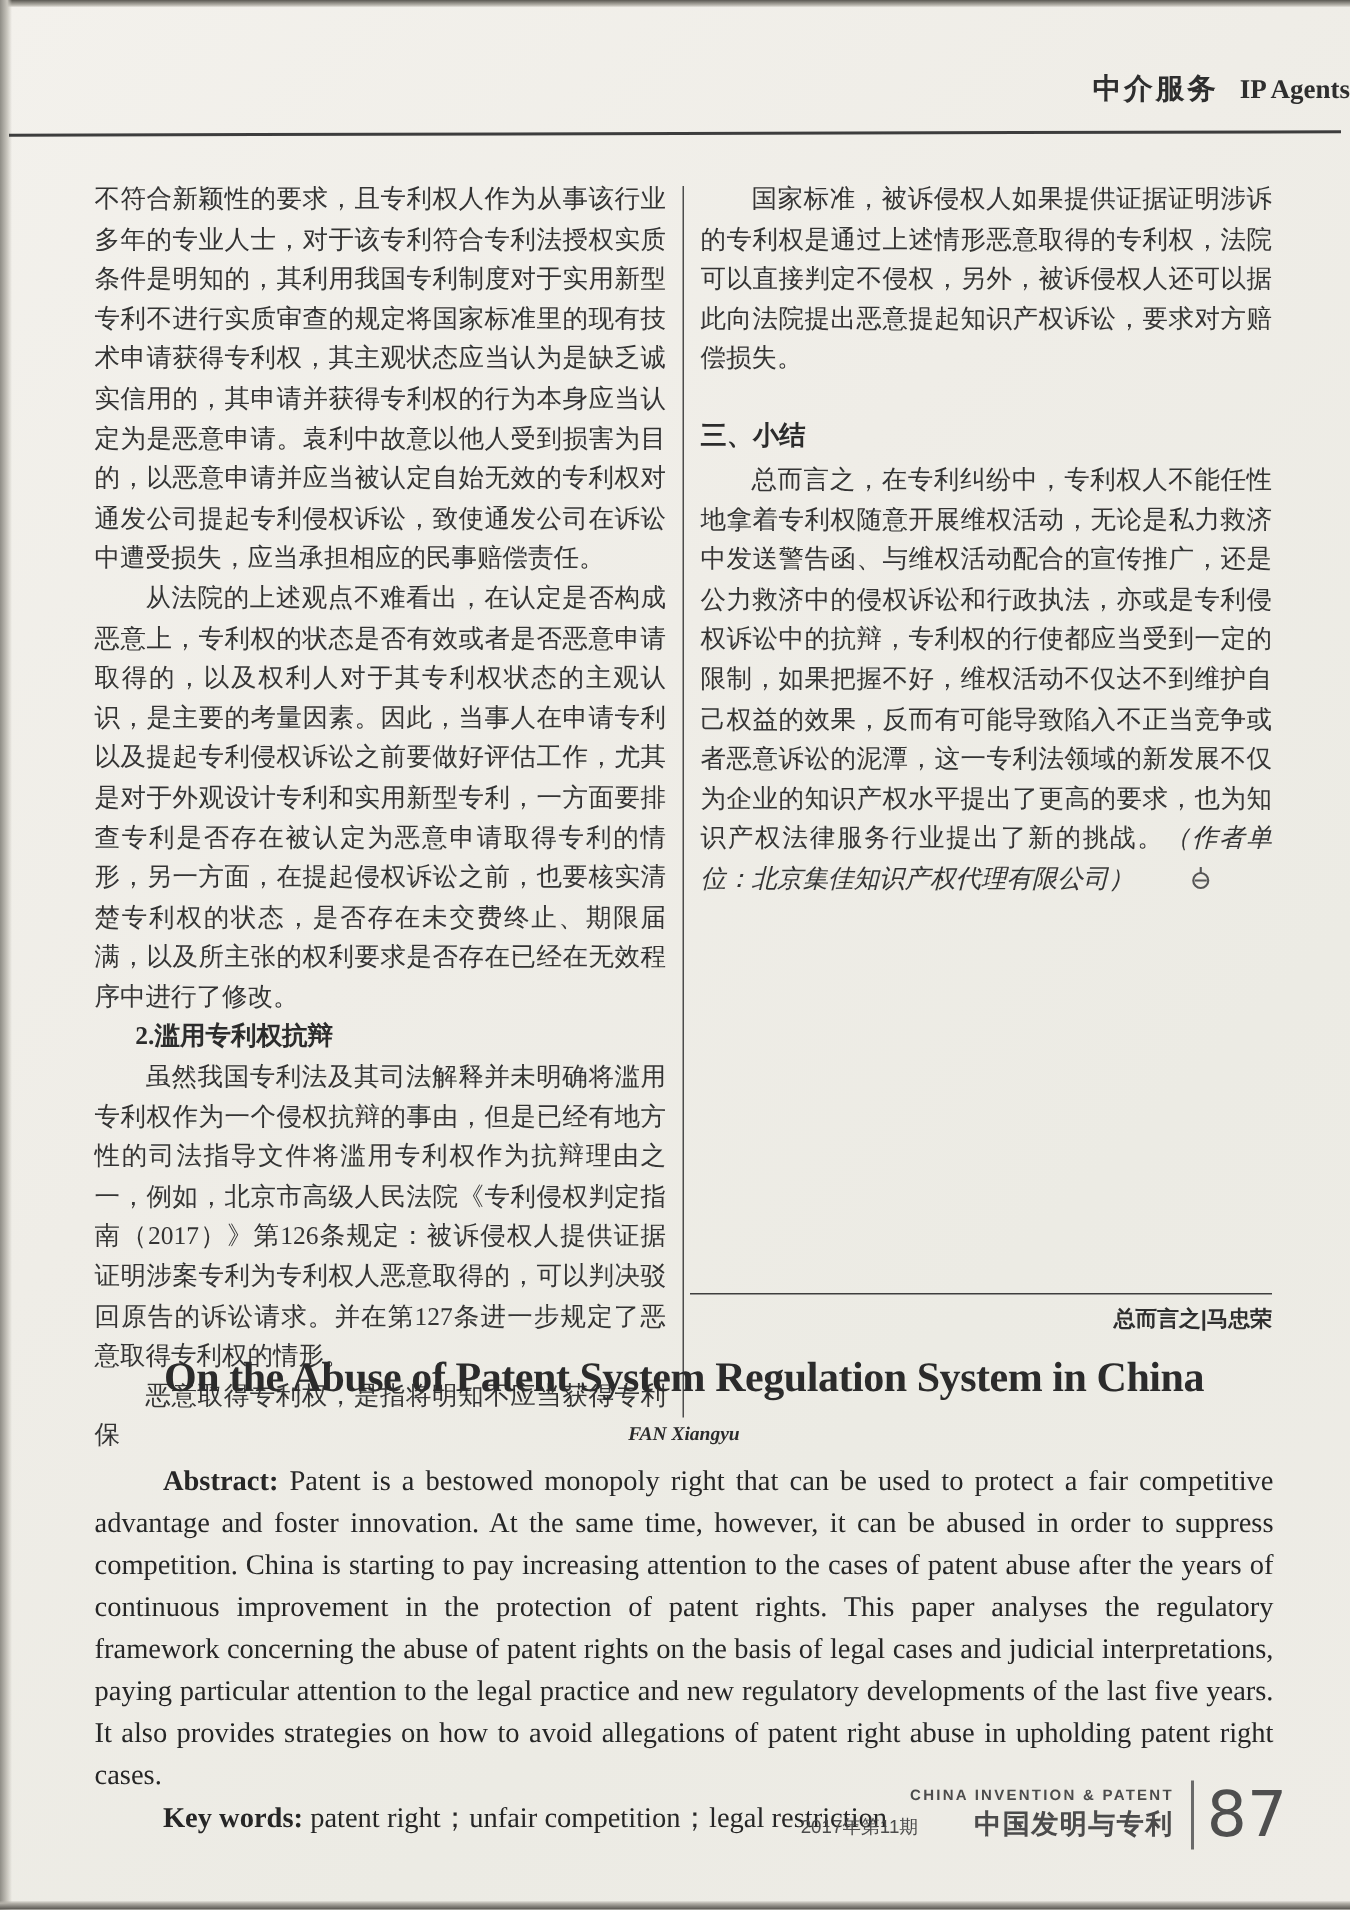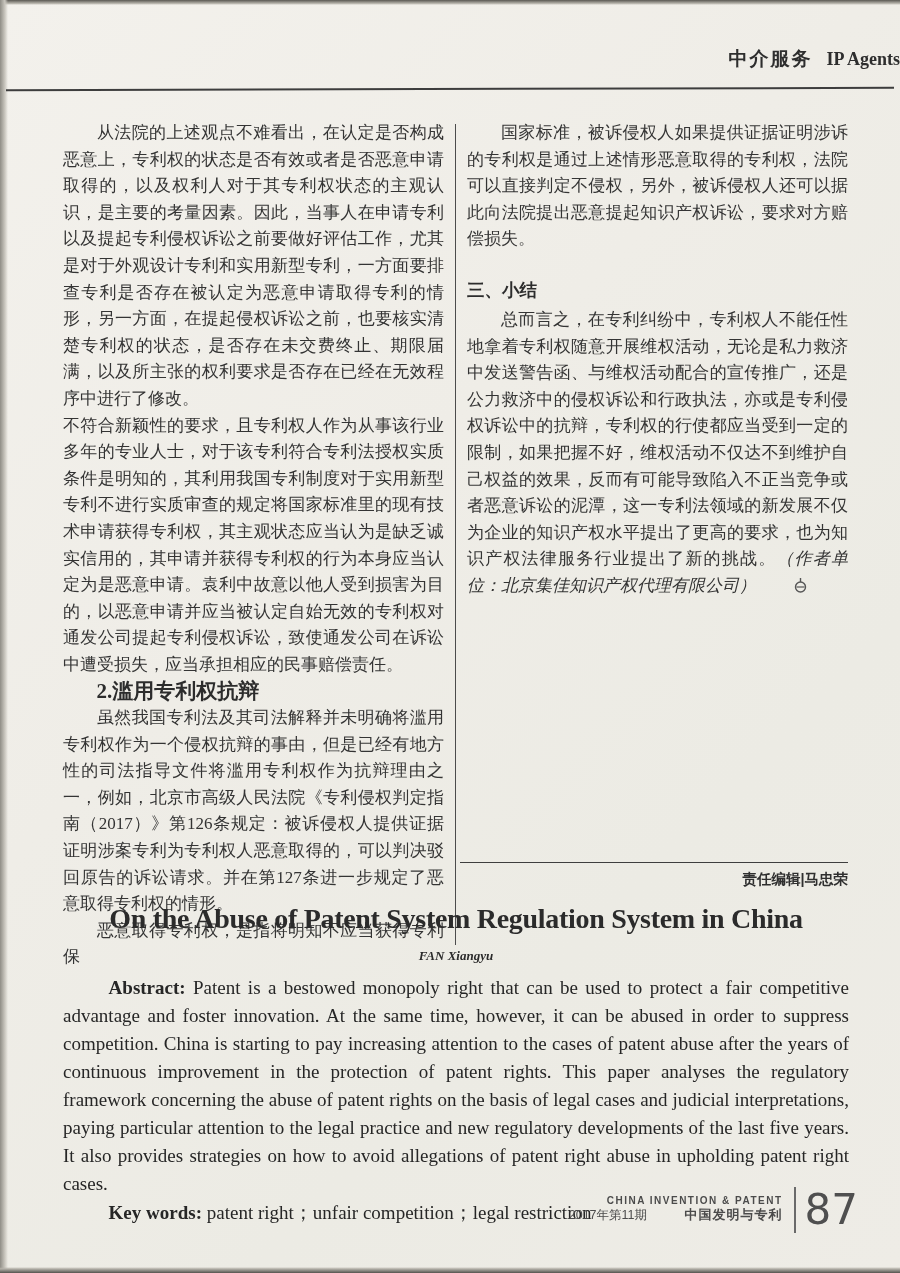--- a/index.html
+++ b/index.html
@@ -110,8 +110,8 @@
 
   <main class="columns">
     <div class="col">
+      <p class="body-p">不符合新颖性的要求，且专利权人作为从事该行业多年的专业人士，对于该专利符合专利法授权实质条件是明知的，其利用我国专利制度对于实用新型专利不进行实质审查的规定将国家标准里的现有技术申请获得专利权，其主观状态应当认为是缺乏诚实信用的，其申请并获得专利权的行为本身应当认定为是恶意申请。袁利中故意以他人受到损害为目的，以恶意申请并应当被认定自始无效的专利权对通发公司提起专利侵权诉讼，致使通发公司在诉讼中遭受损失，应当承担相应的民事赔偿责任。</p>
       <p class="body-p indent">从法院的上述观点不难看出，在认定是否构成恶意上，专利权的状态是否有效或者是否恶意申请取得的，以及权利人对于其专利权状态的主观认识，是主要的考量因素。因此，当事人在申请专利以及提起专利侵权诉讼之前要做好评估工作，尤其是对于外观设计专利和实用新型专利，一方面要排查专利是否存在被认定为恶意申请取得专利的情形，另一方面，在提起侵权诉讼之前，也要核实清楚专利权的状态，是否存在未交费终止、期限届满，以及所主张的权利要求是否存在已经在无效程序中进行了修改。</p>
-      <p class="body-p">不符合新颖性的要求，且专利权人作为从事该行业多年的专业人士，对于该专利符合专利法授权实质条件是明知的，其利用我国专利制度对于实用新型专利不进行实质审查的规定将国家标准里的现有技术申请获得专利权，其主观状态应当认为是缺乏诚实信用的，其申请并获得专利权的行为本身应当认定为是恶意申请。袁利中故意以他人受到损害为目的，以恶意申请并应当被认定自始无效的专利权对通发公司提起专利侵权诉讼，致使通发公司在诉讼中遭受损失，应当承担相应的民事赔偿责任。</p>
       <p class="sub-h">2.滥用专利权抗辩</p>
       <p class="body-p indent">虽然我国专利法及其司法解释并未明确将滥用专利权作为一个侵权抗辩的事由，但是已经有地方性的司法指导文件将滥用专利权作为抗辩理由之一，例如，北京市高级人民法院《专利侵权判定指南（2017）》第126条规定：被诉侵权人提供证据证明涉案专利为专利权人恶意取得的，可以判决驳回原告的诉讼请求。并在第127条进一步规定了恶意取得专利权的情形。</p>
       <p class="body-p indent">恶意取得专利权，是指将明知不应当获得专利保</p>

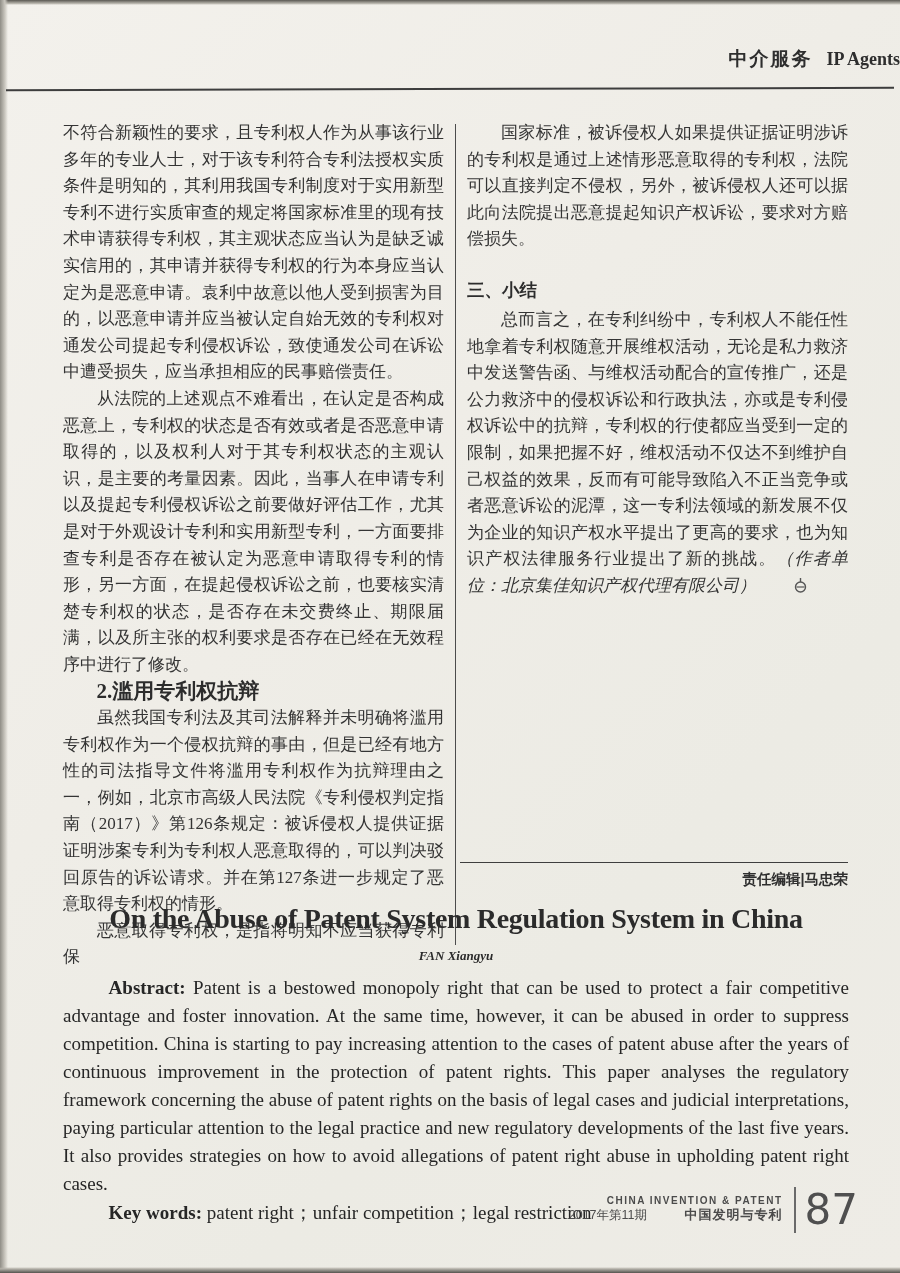--- a/index.html
+++ b/index.html
@@ -47,7 +47,7 @@
   }
   .indent{text-indent:2em;}
   .sub-h{
-    margin:0;font-size:21px;line-height:26.6px;font-weight:bold;color:#2c2c2c;
+    margin:0;font-size:17px;line-height:26.6px;font-weight:bold;color:#2c2c2c;
     text-indent:1.6em;
   }
   .sec-h{

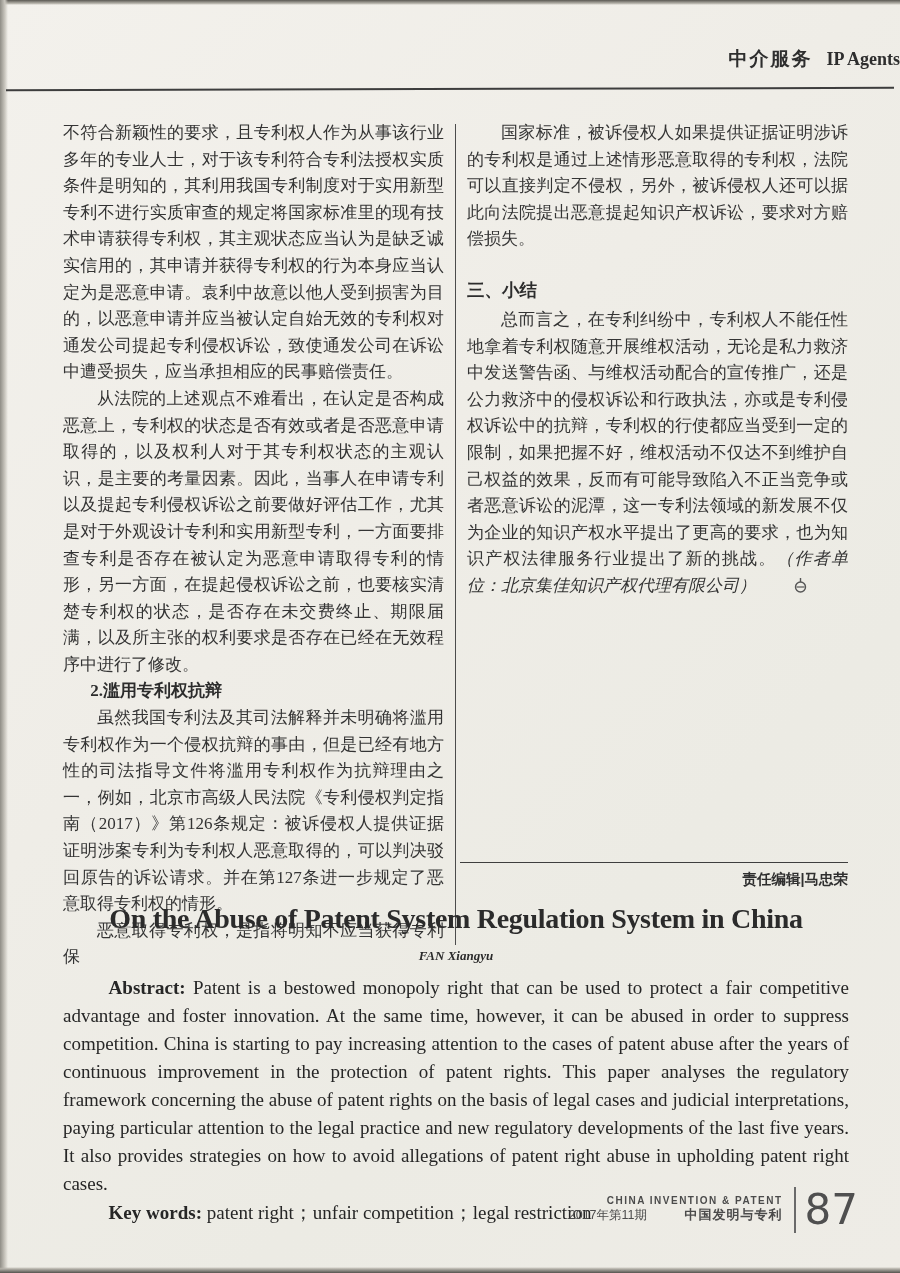--- a/index.html
+++ b/index.html
@@ -130,7 +130,7 @@
     </div>
   </main>
 
-  <div class="editor-row">责任编辑|马忠荣</div>
+  <div class="editor-row">总而言之|马忠荣</div>
 
   <section class="english">
     <h1 class="en-title">On the Abuse of Patent System Regulation System in China</h1>

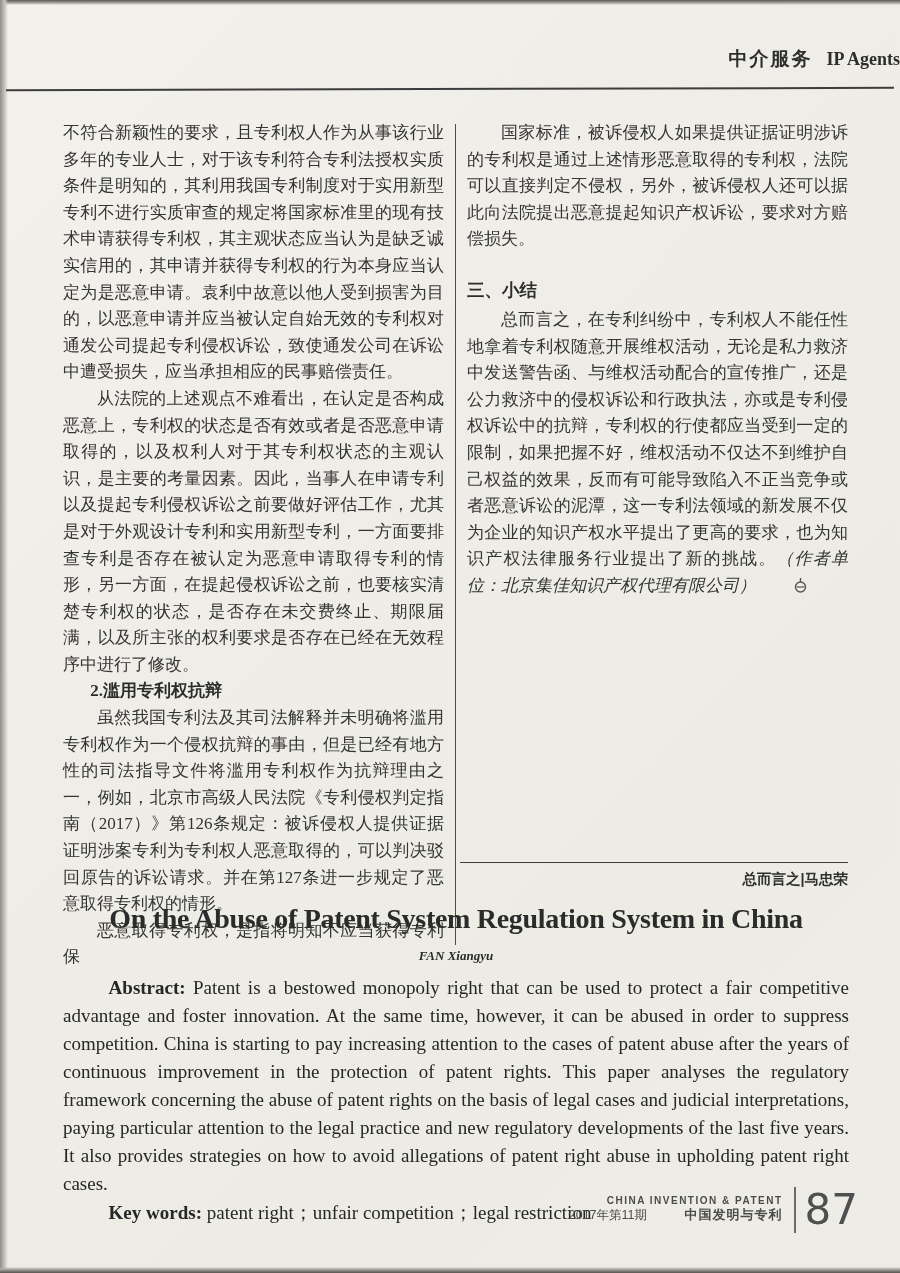--- a/index.html
+++ b/index.html
@@ -91,7 +91,7 @@
   .ftr-text{text-align:right;line-height:1.25;}
   .ftr-en{font-family:Liberation Sans, sans-serif;font-size:10px;letter-spacing:1.5px;color:#4b4b4b;font-weight:bold;}
   .ftr-cn{font-family:"Liberation Sans", sans-serif;color:#4b4b4b;font-size:12.5px;}
-  .ftr-cn b{font-size:13px;font-weight:bold;letter-spacing:1px;padding-left:34px;}
+  .ftr-cn b{font-size:18px;font-weight:bold;letter-spacing:1px;padding-left:34px;}
   .ftr-bar{width:2px;height:46px;background:#6a6a6a;margin:0 9px 0 11px;}
   .ftr-page{font-family:"DejaVu Sans", sans-serif;font-size:42px;color:#4f4f4f;font-weight:400;}
 </style>

